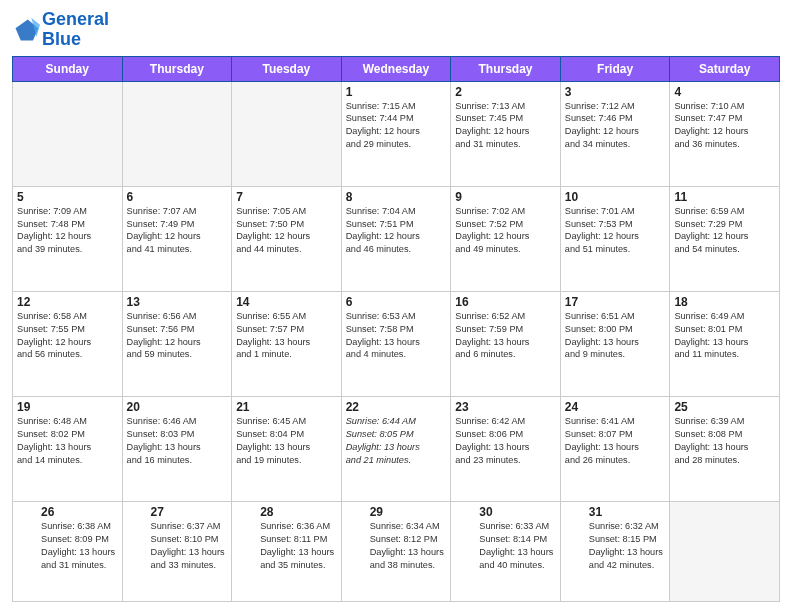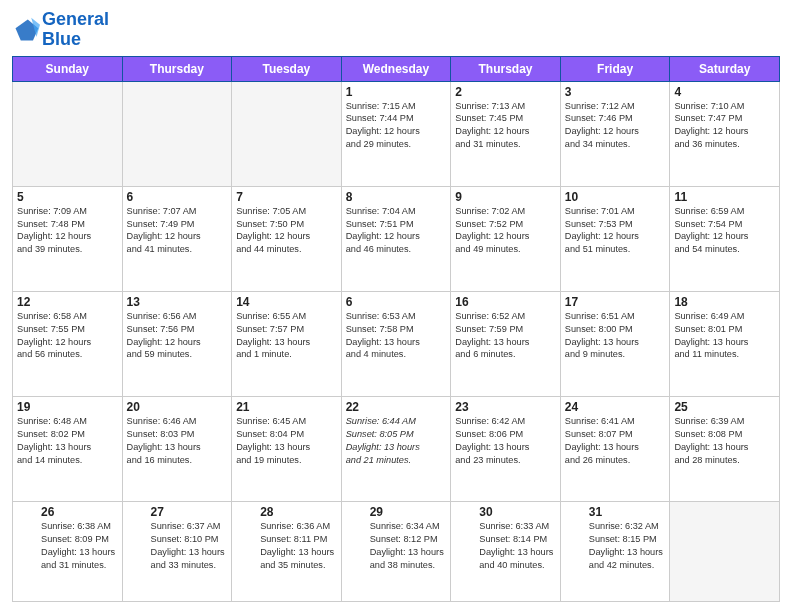--- a/index.html
+++ b/index.html
@@ -213,7 +213,7 @@
           <td>
             <span class="day-number">11</span>
             <div class="day-info" style="white-space: pre-line;">Sunrise: 6:59 AM
-Sunset: 7:54 PM
+Sunset: 7:29 PM
 Daylight: 12 hours
 and 54 minutes.</div>
           </td>

